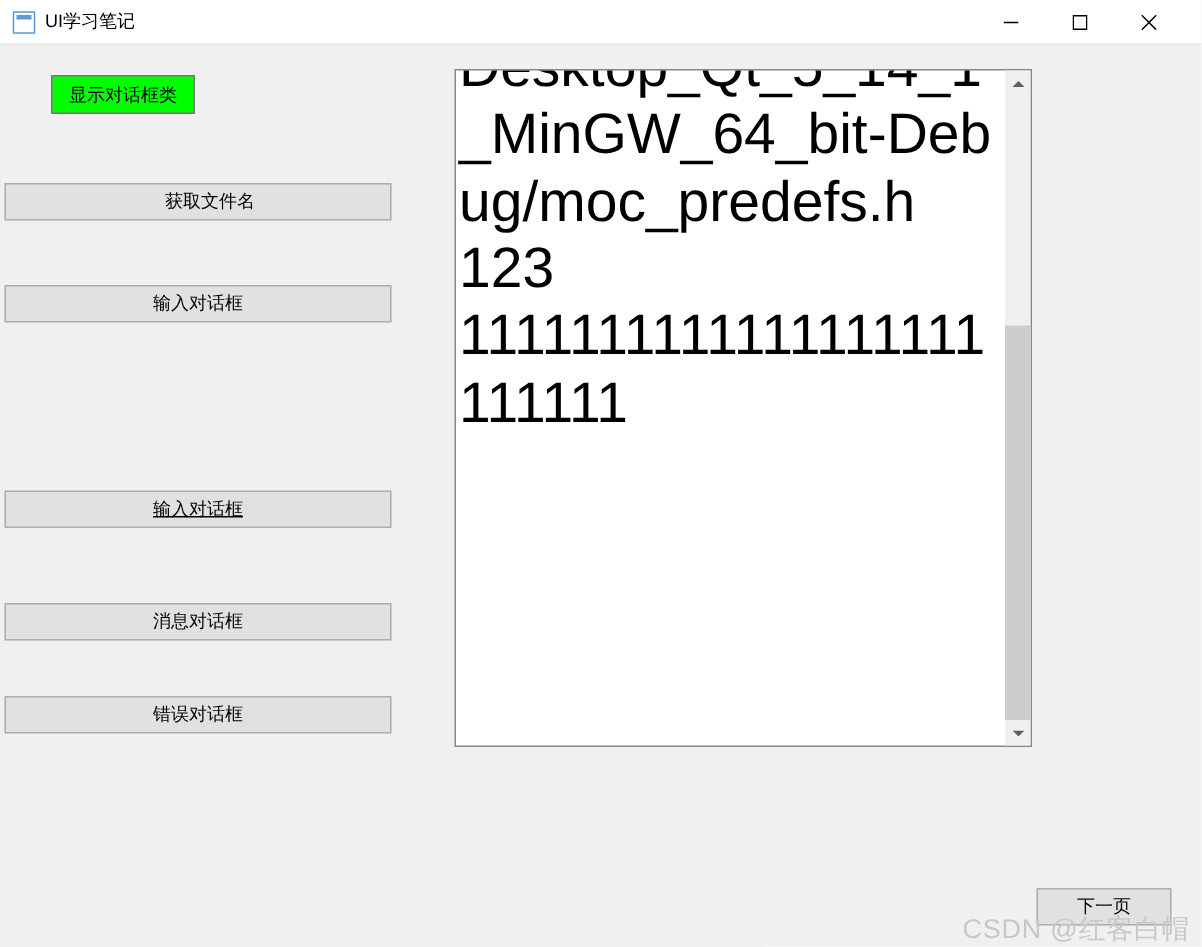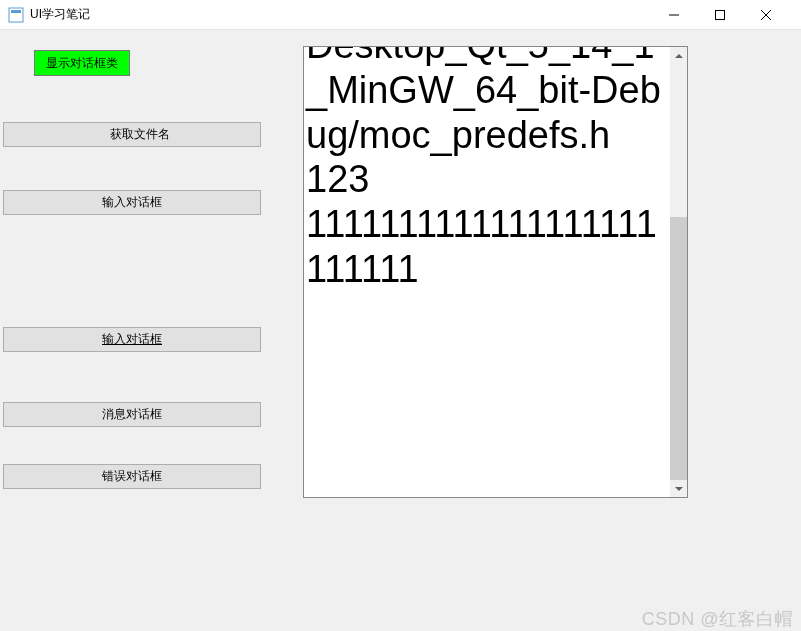--- a/index.html
+++ b/index.html
@@ -243,6 +243,9 @@
   </div>
 
   <div class="bottom-buttons">
+    <div class="nav-btn">
+      <span>下一页</span>
+    </div>
   </div>
 
   <div class="watermark">CSDN @红客白帽</div>

